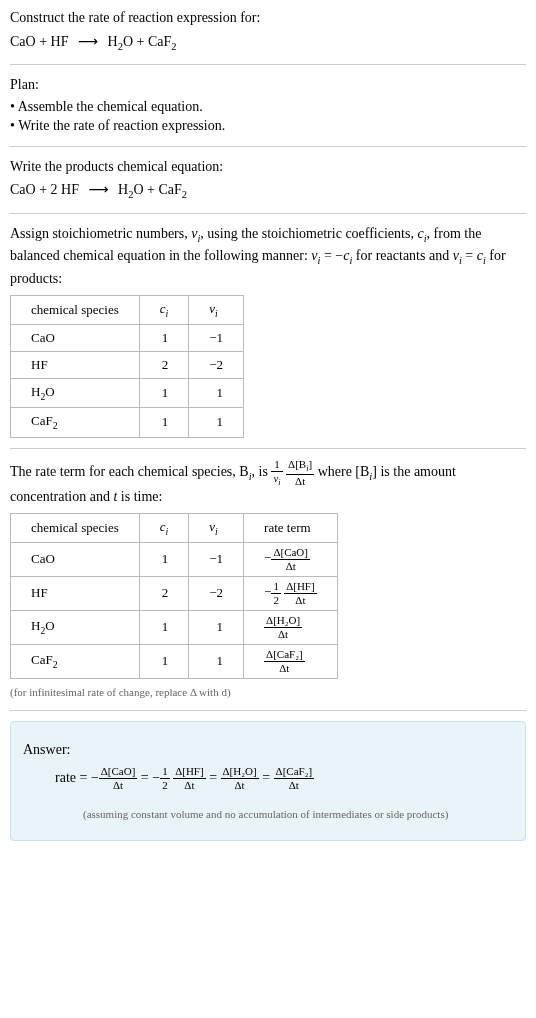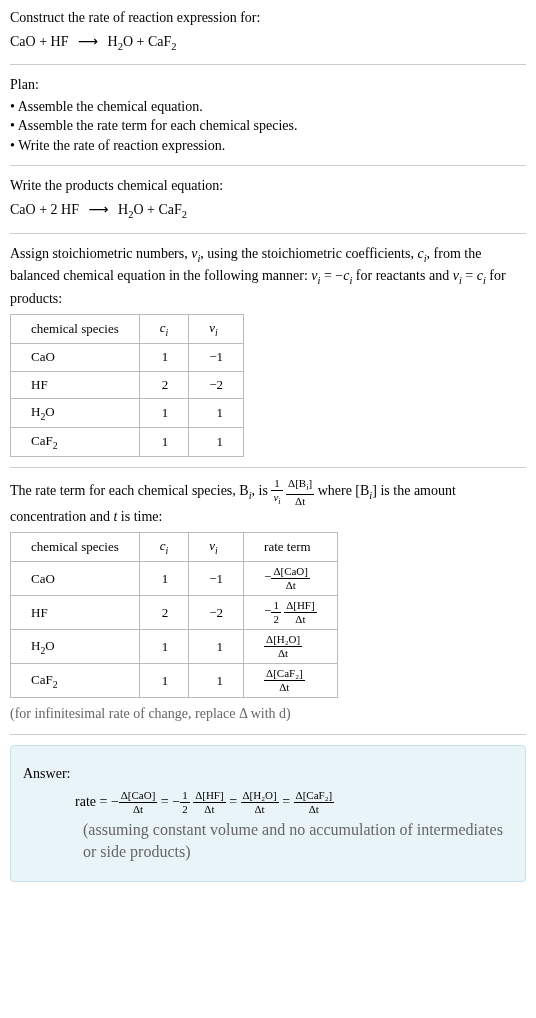--- a/index.html
+++ b/index.html
@@ -130,7 +130,6 @@
   <div>Plan:</div>
   <ul class="plan-list">
     <li>Assemble the chemical equation.</li>
-    <li>Assemble the rate term for each chemical species.</li>
     <li>Write the rate of reaction expression.</li>
   </ul>
 </div>

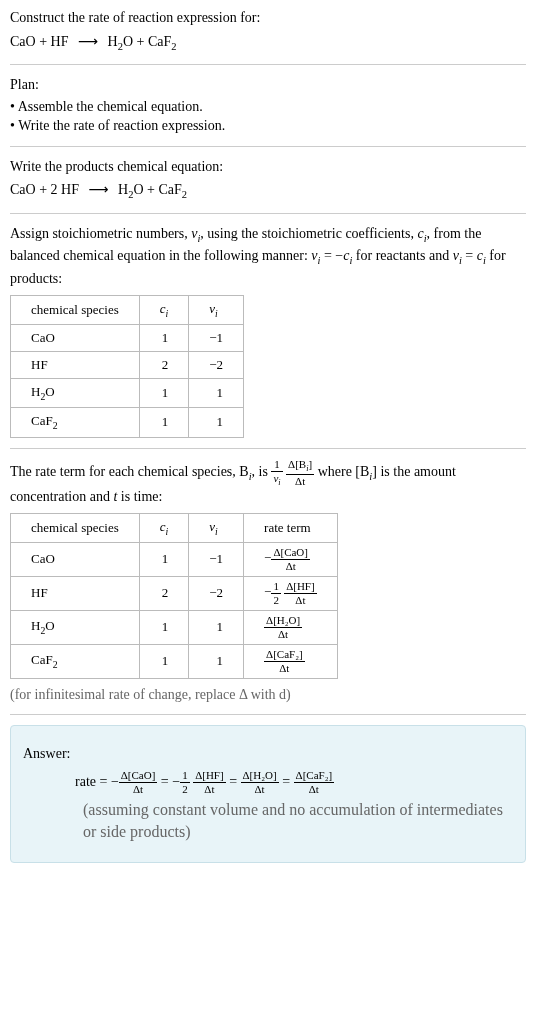--- a/index.html
+++ b/index.html
@@ -81,7 +81,7 @@
       white-space: nowrap;
     }
     .note {
-      font-size: 14px;
+      font-size: 11px;
       color: #666;
       margin-top: 2px;
     }

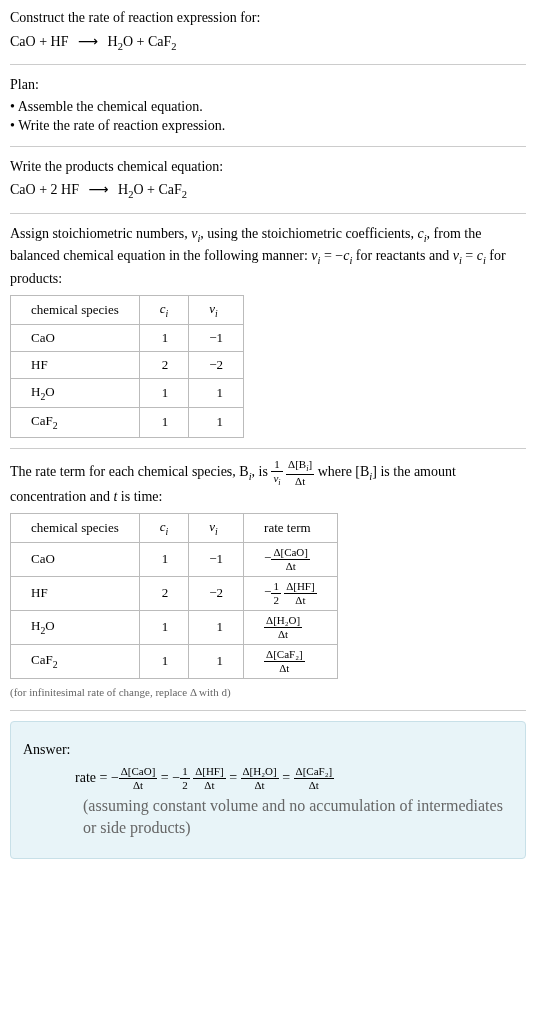--- a/index.html
+++ b/index.html
@@ -96,7 +96,7 @@
       margin-bottom: 6px;
     }
     .answer-indent {
-      margin-left: 52px;
+      margin-left: 32px;
     }
     .answer-note {
       font-size: 16px;

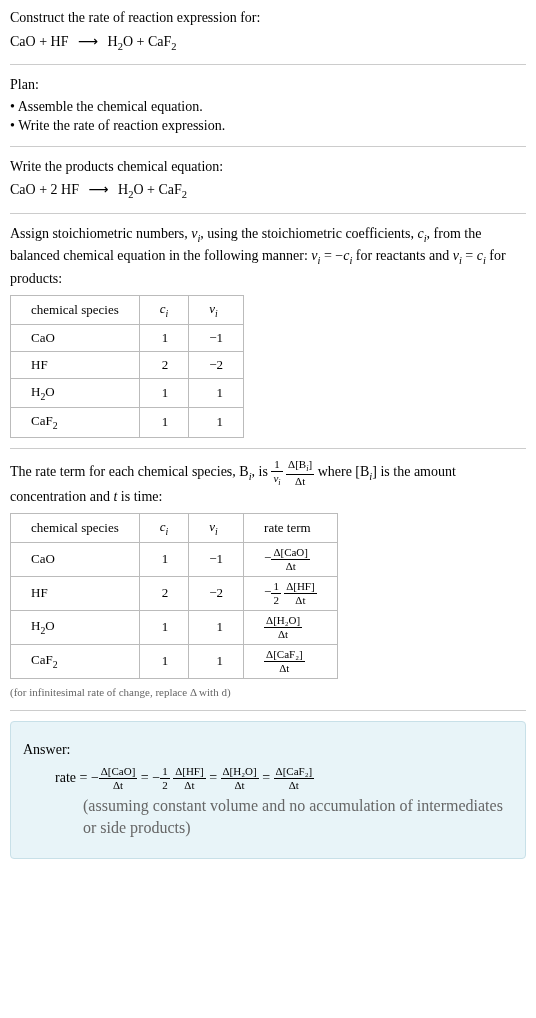--- a/index.html
+++ b/index.html
@@ -99,10 +99,10 @@
       margin-left: 32px;
     }
     .answer-note {
-      font-size: 16px;
+      font-size: 11px;
       color: #666;
       margin-left: 60px;
-      margin-top: 4px;
+      margin-top: 16px;
     }
     .math-line {
       white-space: nowrap;

